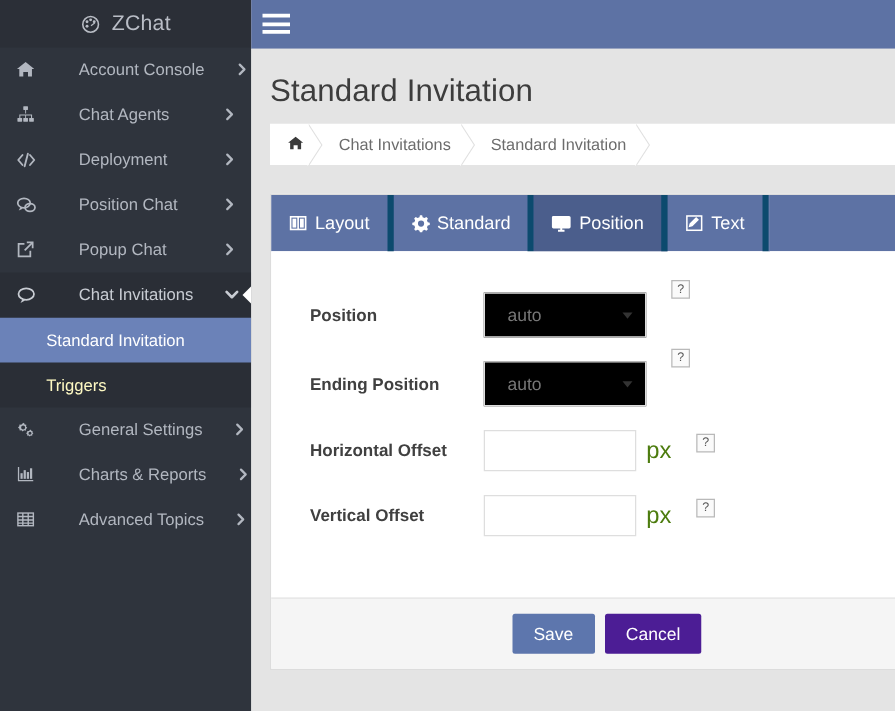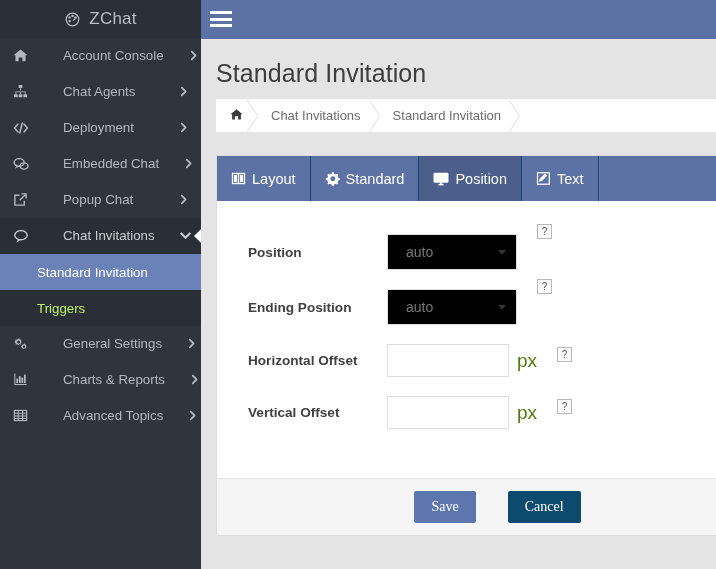--- a/index.html
+++ b/index.html
@@ -338,7 +338,7 @@
               <ellipse cx="11" cy="10" rx="4" ry="3.1"></ellipse>
             </svg>
         </span>
-        <span class="lbl">Embedded Chat</span>
+        <span class="lbl">Position Chat</span>
         <span class="caret-r">
           <svg width="11" height="11" viewBox="0 0 16 16" fill="none" stroke="currentColor" stroke-width="2.6" stroke-linecap="round" stroke-linejoin="round">
               <path d="M5.5 2.5 11 8l-5.5 5.5"></path>

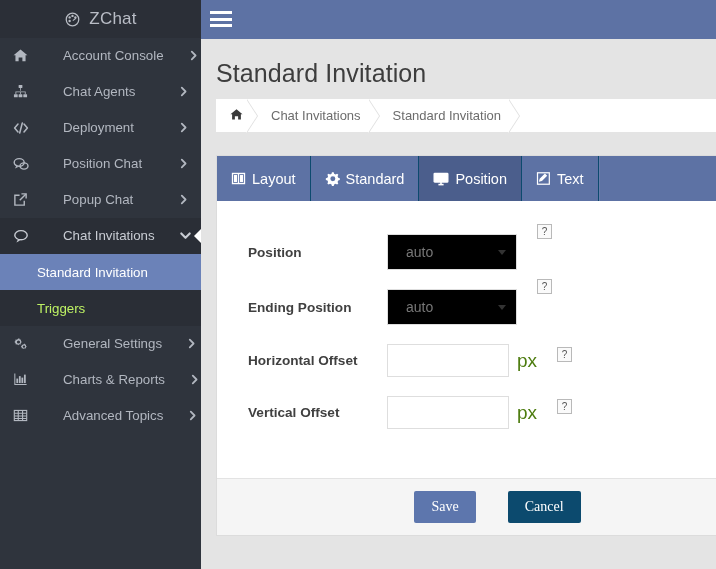--- a/index.html
+++ b/index.html
@@ -164,7 +164,7 @@
     color: #ffffff;
     font-size: 14.5px;
     cursor: pointer;
-    border-right: 1px solid #0c4a6e;
+    border-right: 5px solid #0c4a6e;
     white-space: nowrap;
   }
   .tab .tic { display: flex; align-items: center; }

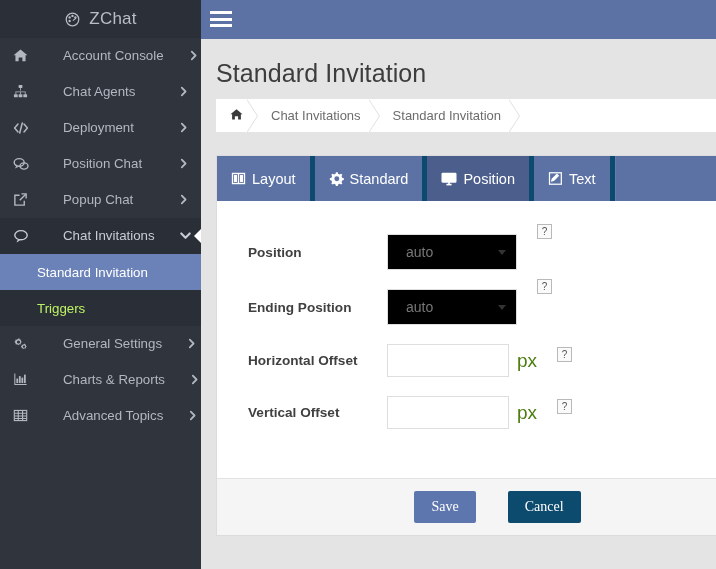--- a/index.html
+++ b/index.html
@@ -67,7 +67,7 @@
     height: 36px;
     display: flex; align-items: center;
     padding-left: 37px;
-    color: #bef264;
+    color: #fef9c3;
     font-size: 13.3px;
     cursor: pointer;
   }

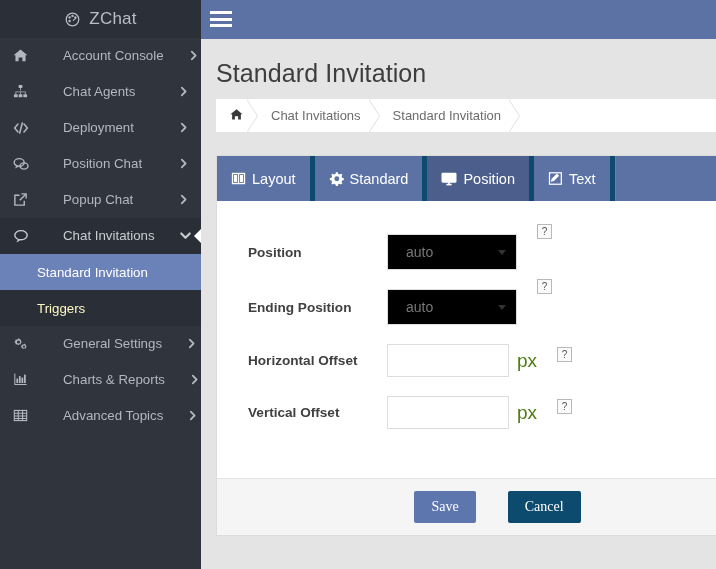--- a/index.html
+++ b/index.html
@@ -249,12 +249,11 @@
     border: none;
     color: #ffffff;
     font-size: 14px;
-    font-family: Liberation Serif, serif;
+    font-family: Liberation Sans, sans-serif;
     padding: 8px 17px;
     cursor: pointer;
     border-radius: 2px;
     line-height: 1.2;
-    margin-left: 24px;
   }
   .btn-save { background: #5d76ad; }
   .btn-cancel { background: #0c4a6e; }

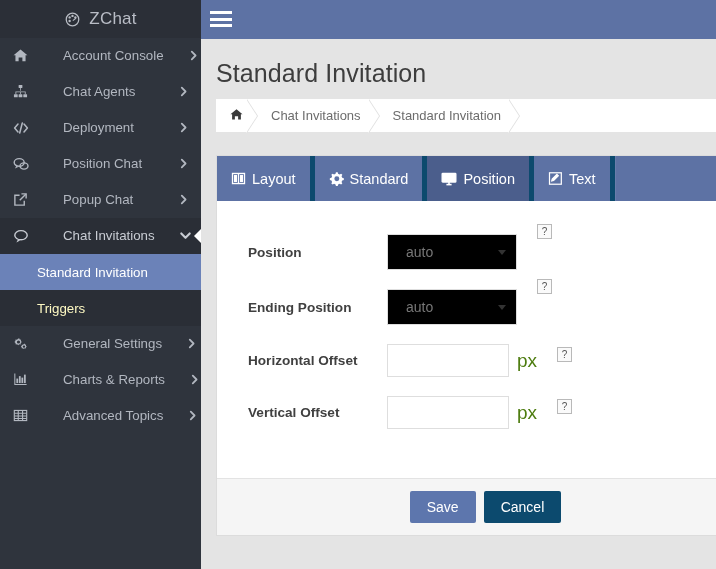--- a/index.html
+++ b/index.html
@@ -256,7 +256,7 @@
     line-height: 1.2;
   }
   .btn-save { background: #5d76ad; }
-  .btn-cancel { background: #0c4a6e; }
+  .btn-cancel { background: #4c1d95; }
 </style>
 </head>
 <body>

